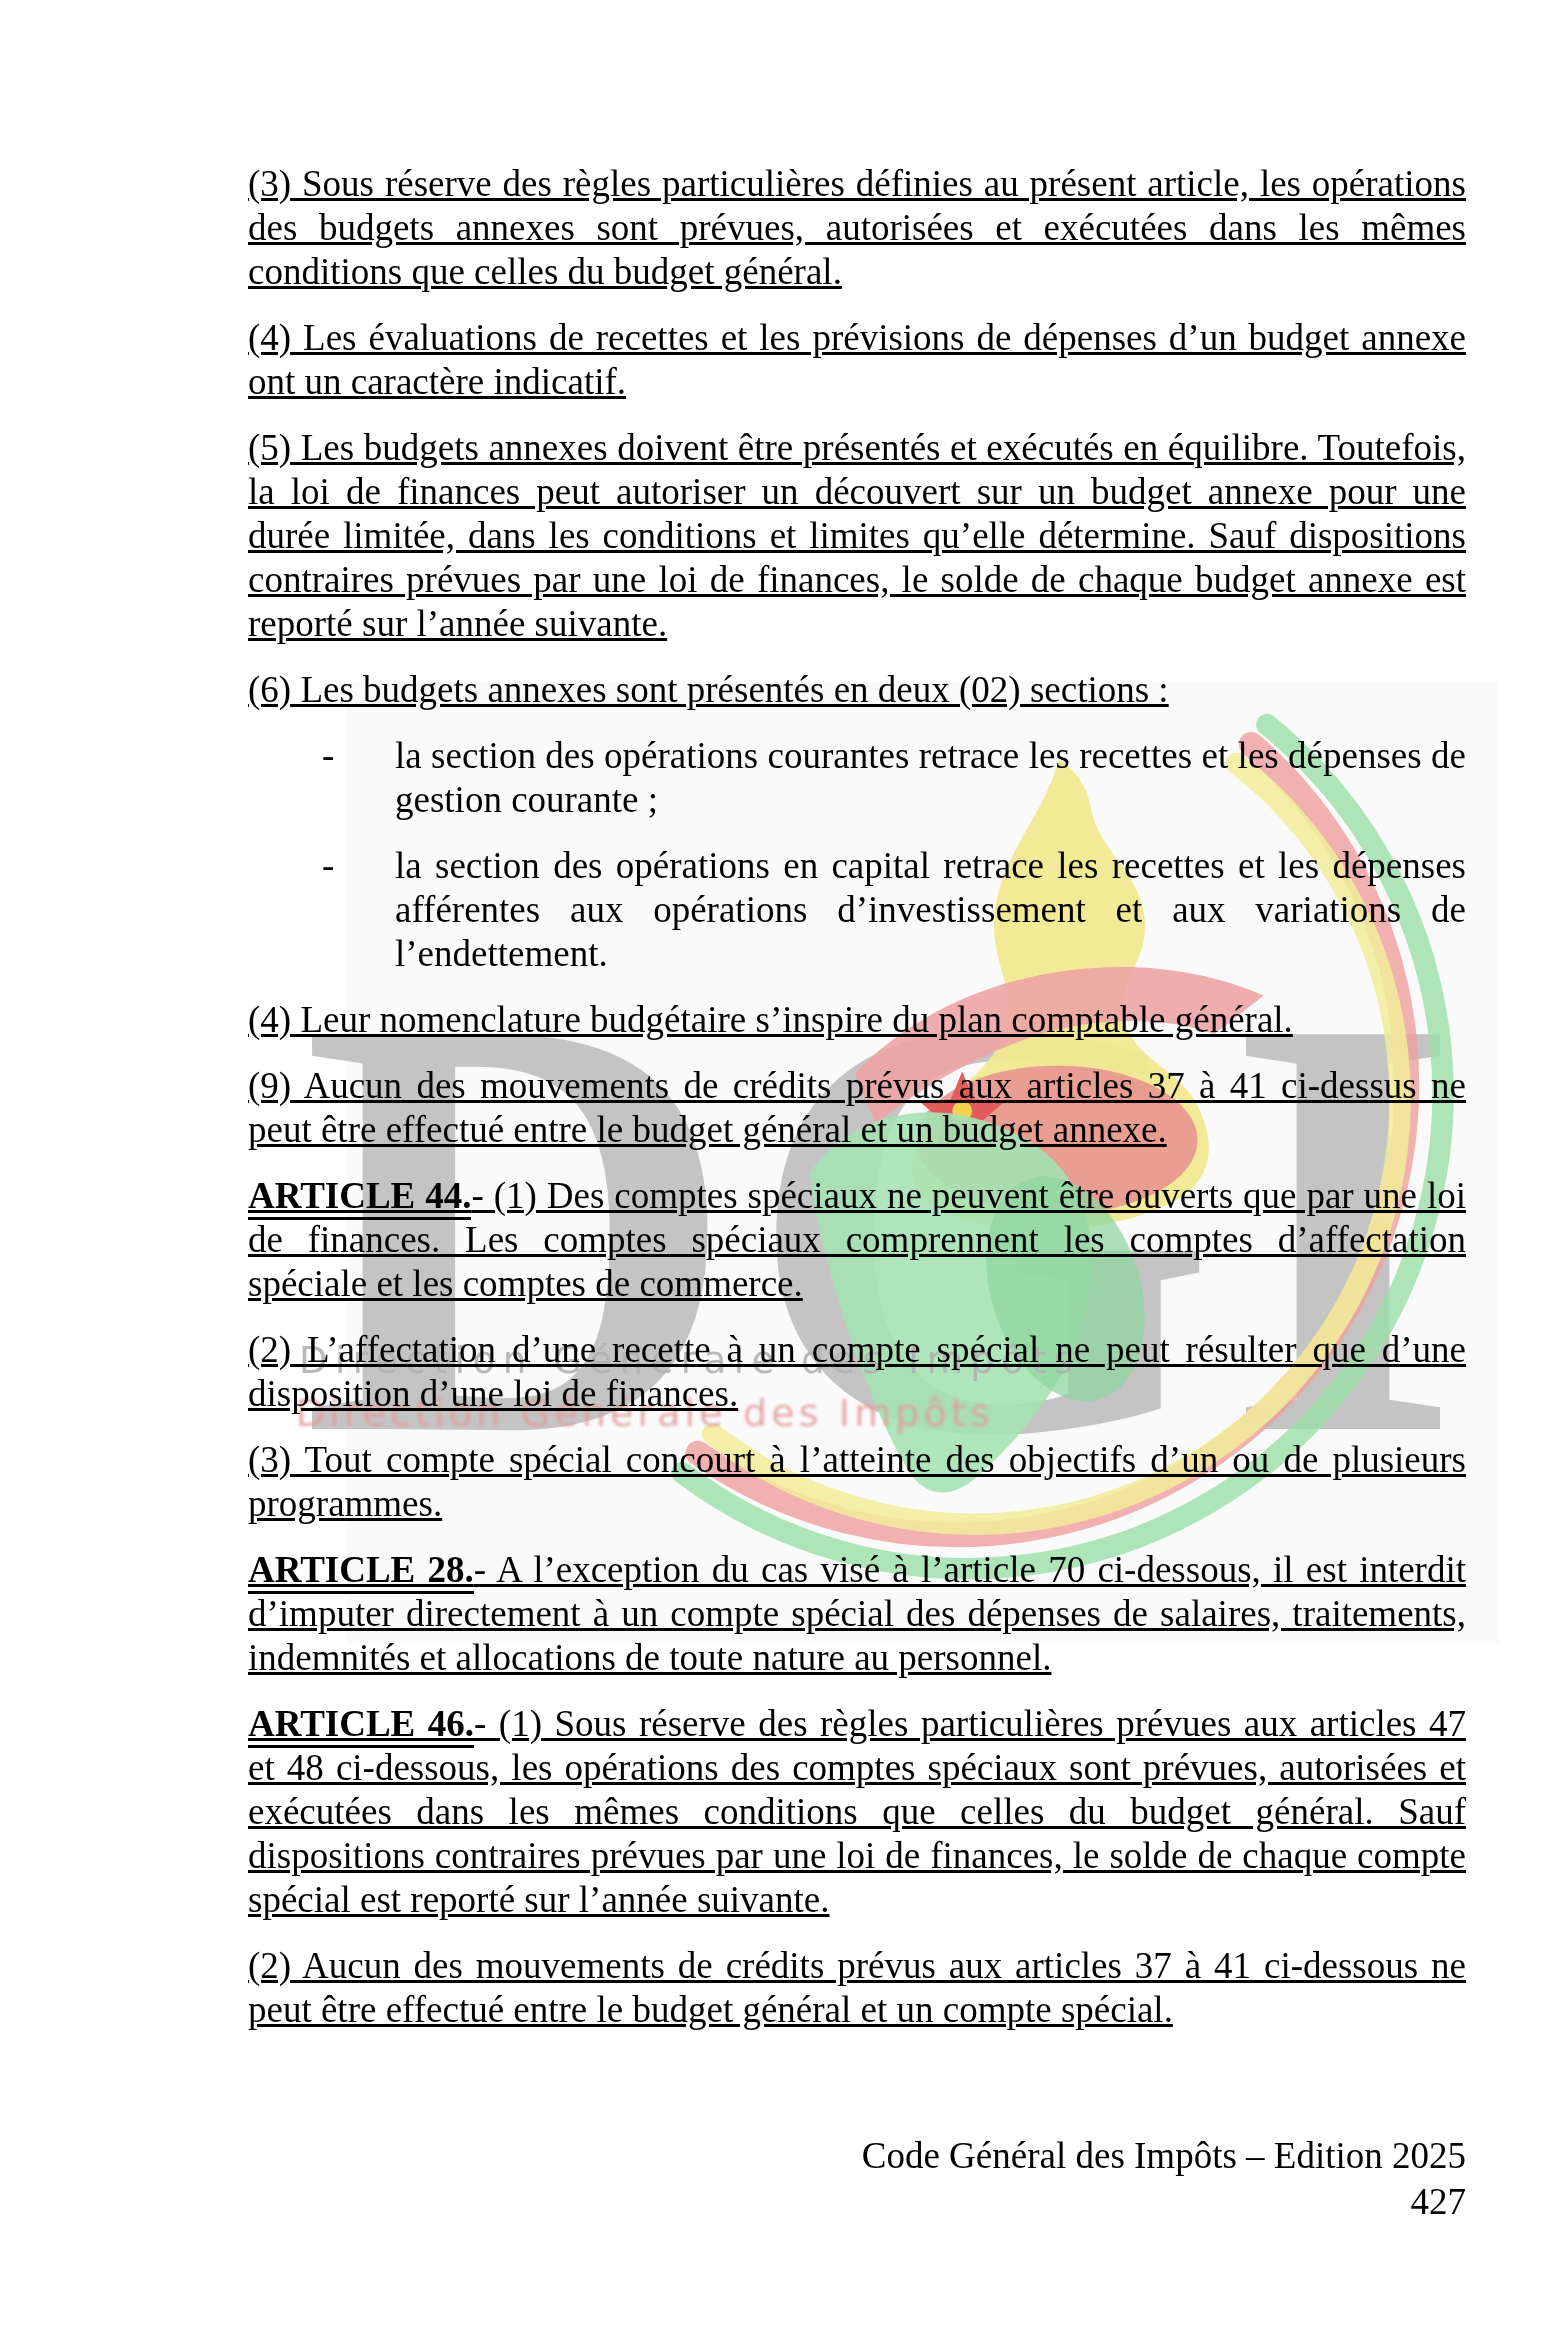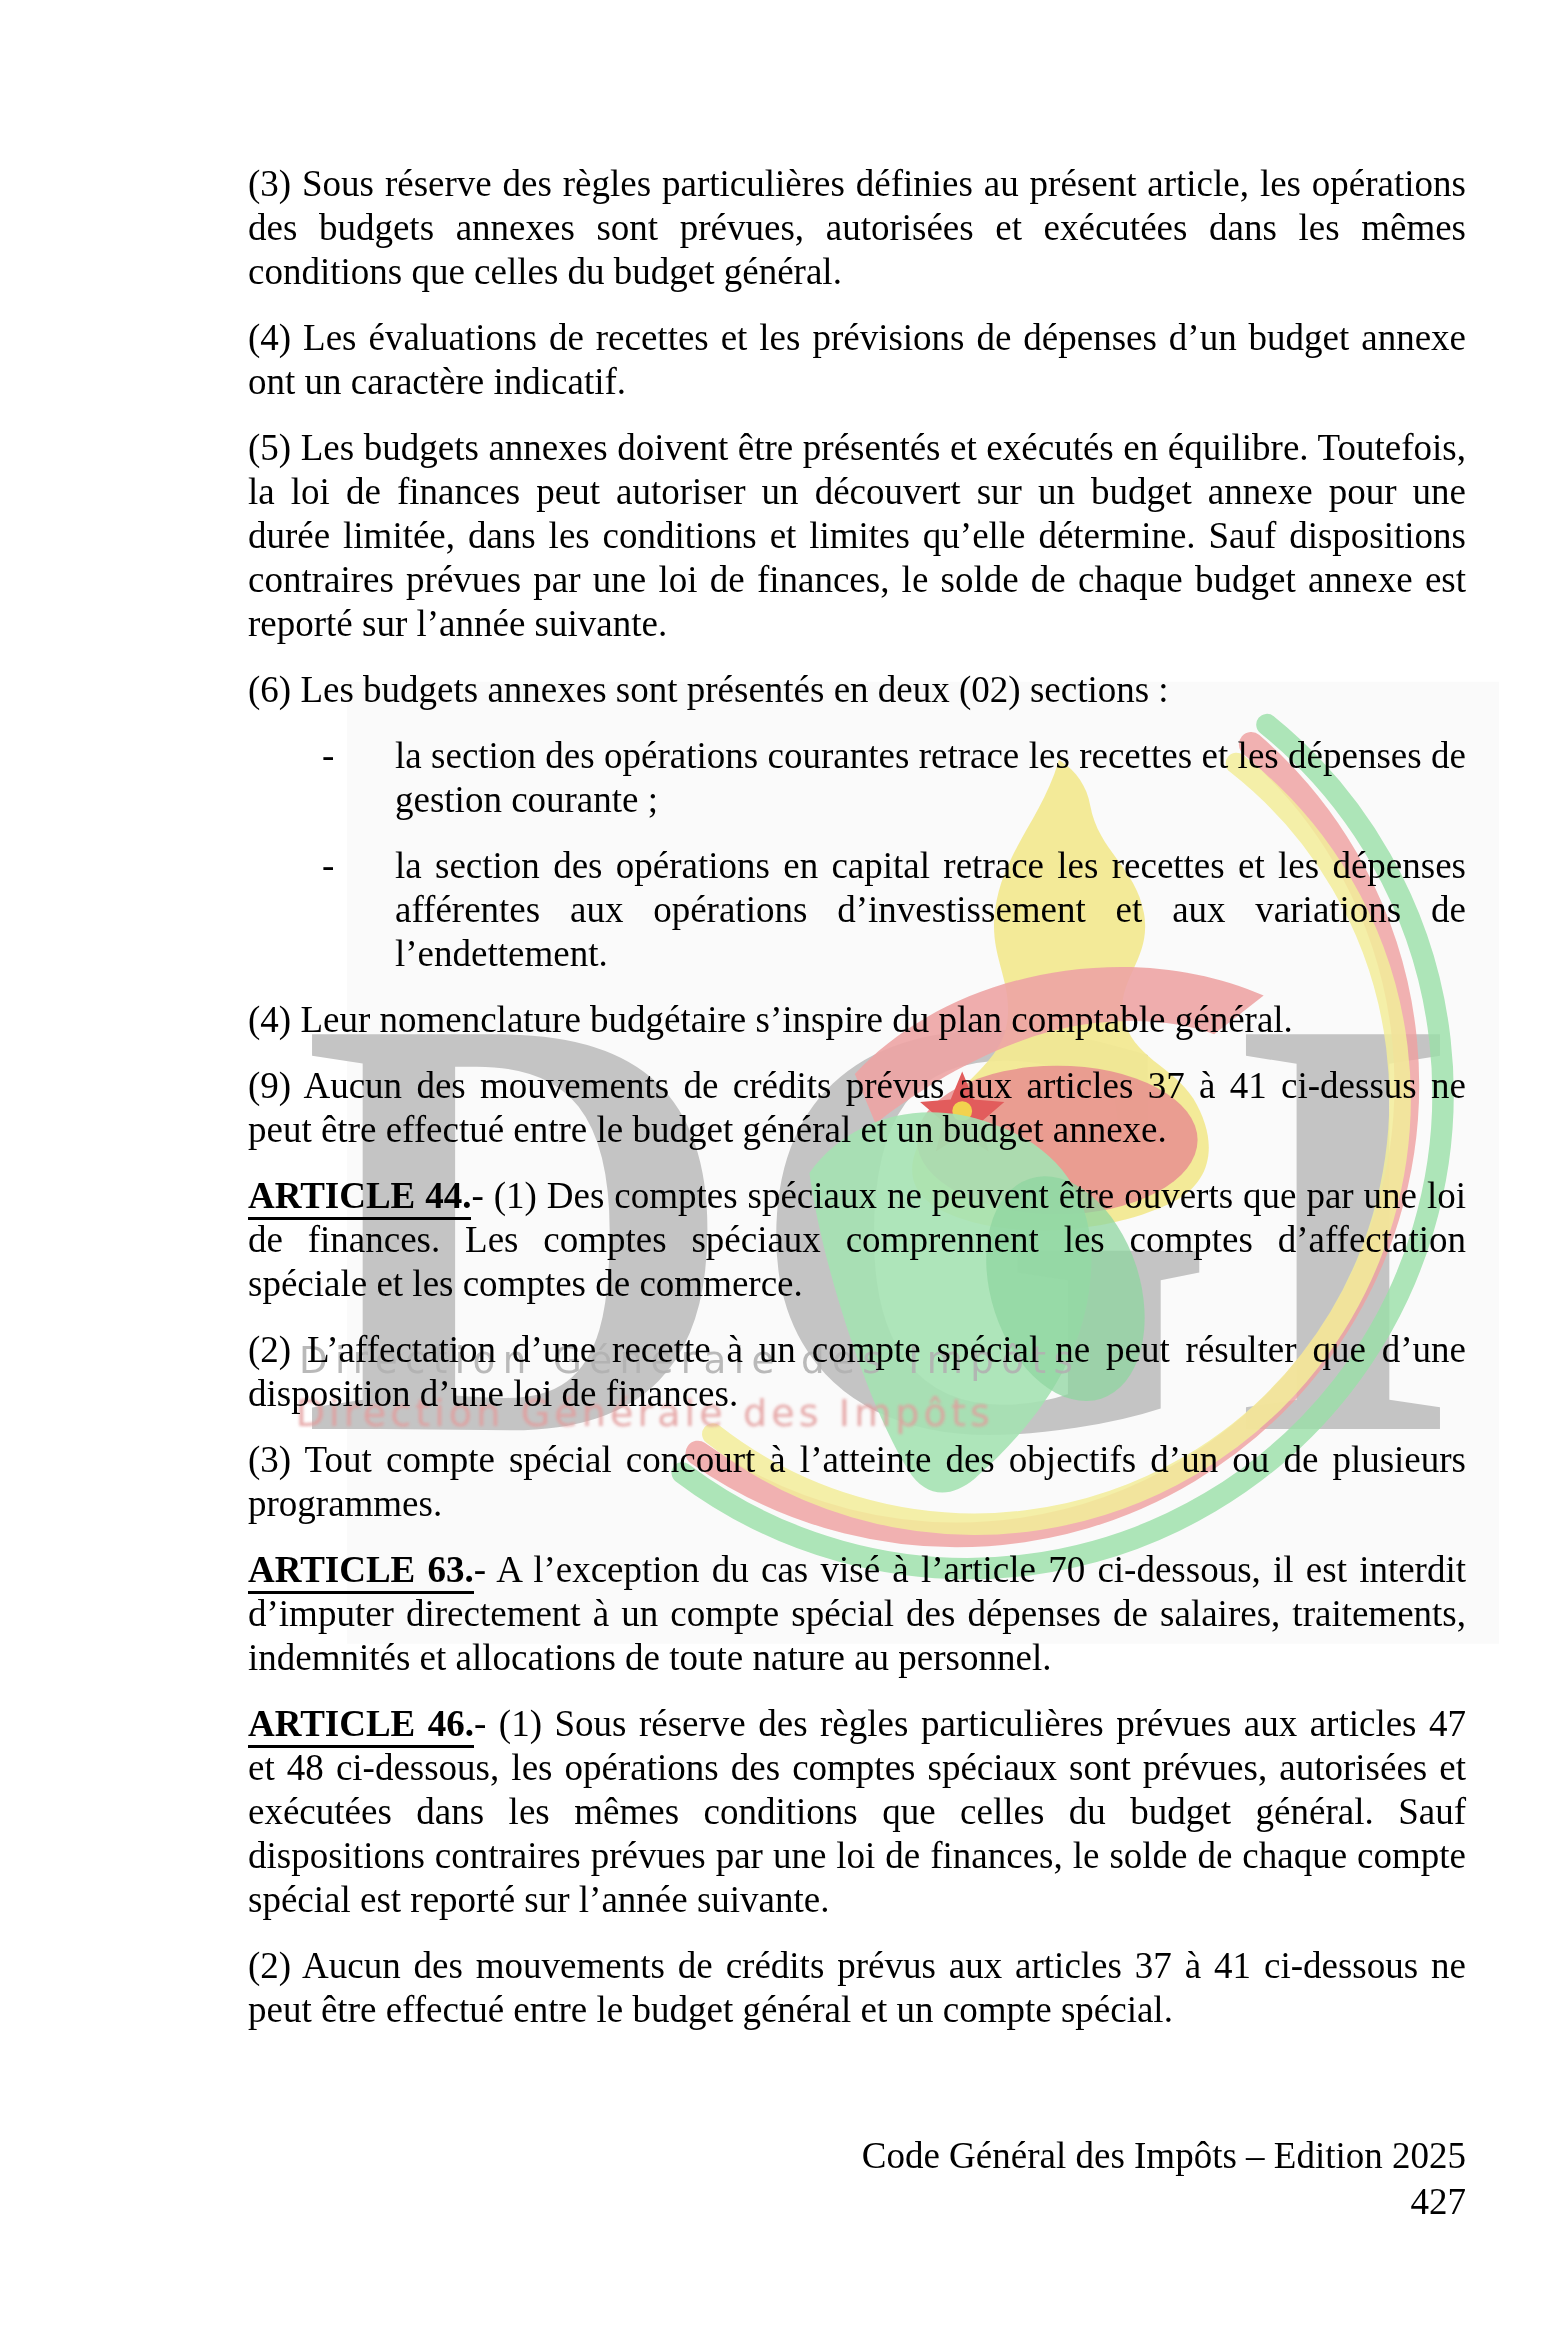--- a/index.html
+++ b/index.html
@@ -28,7 +28,7 @@
     line-height:44px;
     text-align:justify;
   }
-  .para{margin:0 0 22px 0;}
+  .para{margin:0 0 22px 0;text-decoration:underline;}
   .bullet-row{
     display:flex;
     margin:0 0 22px 74px;

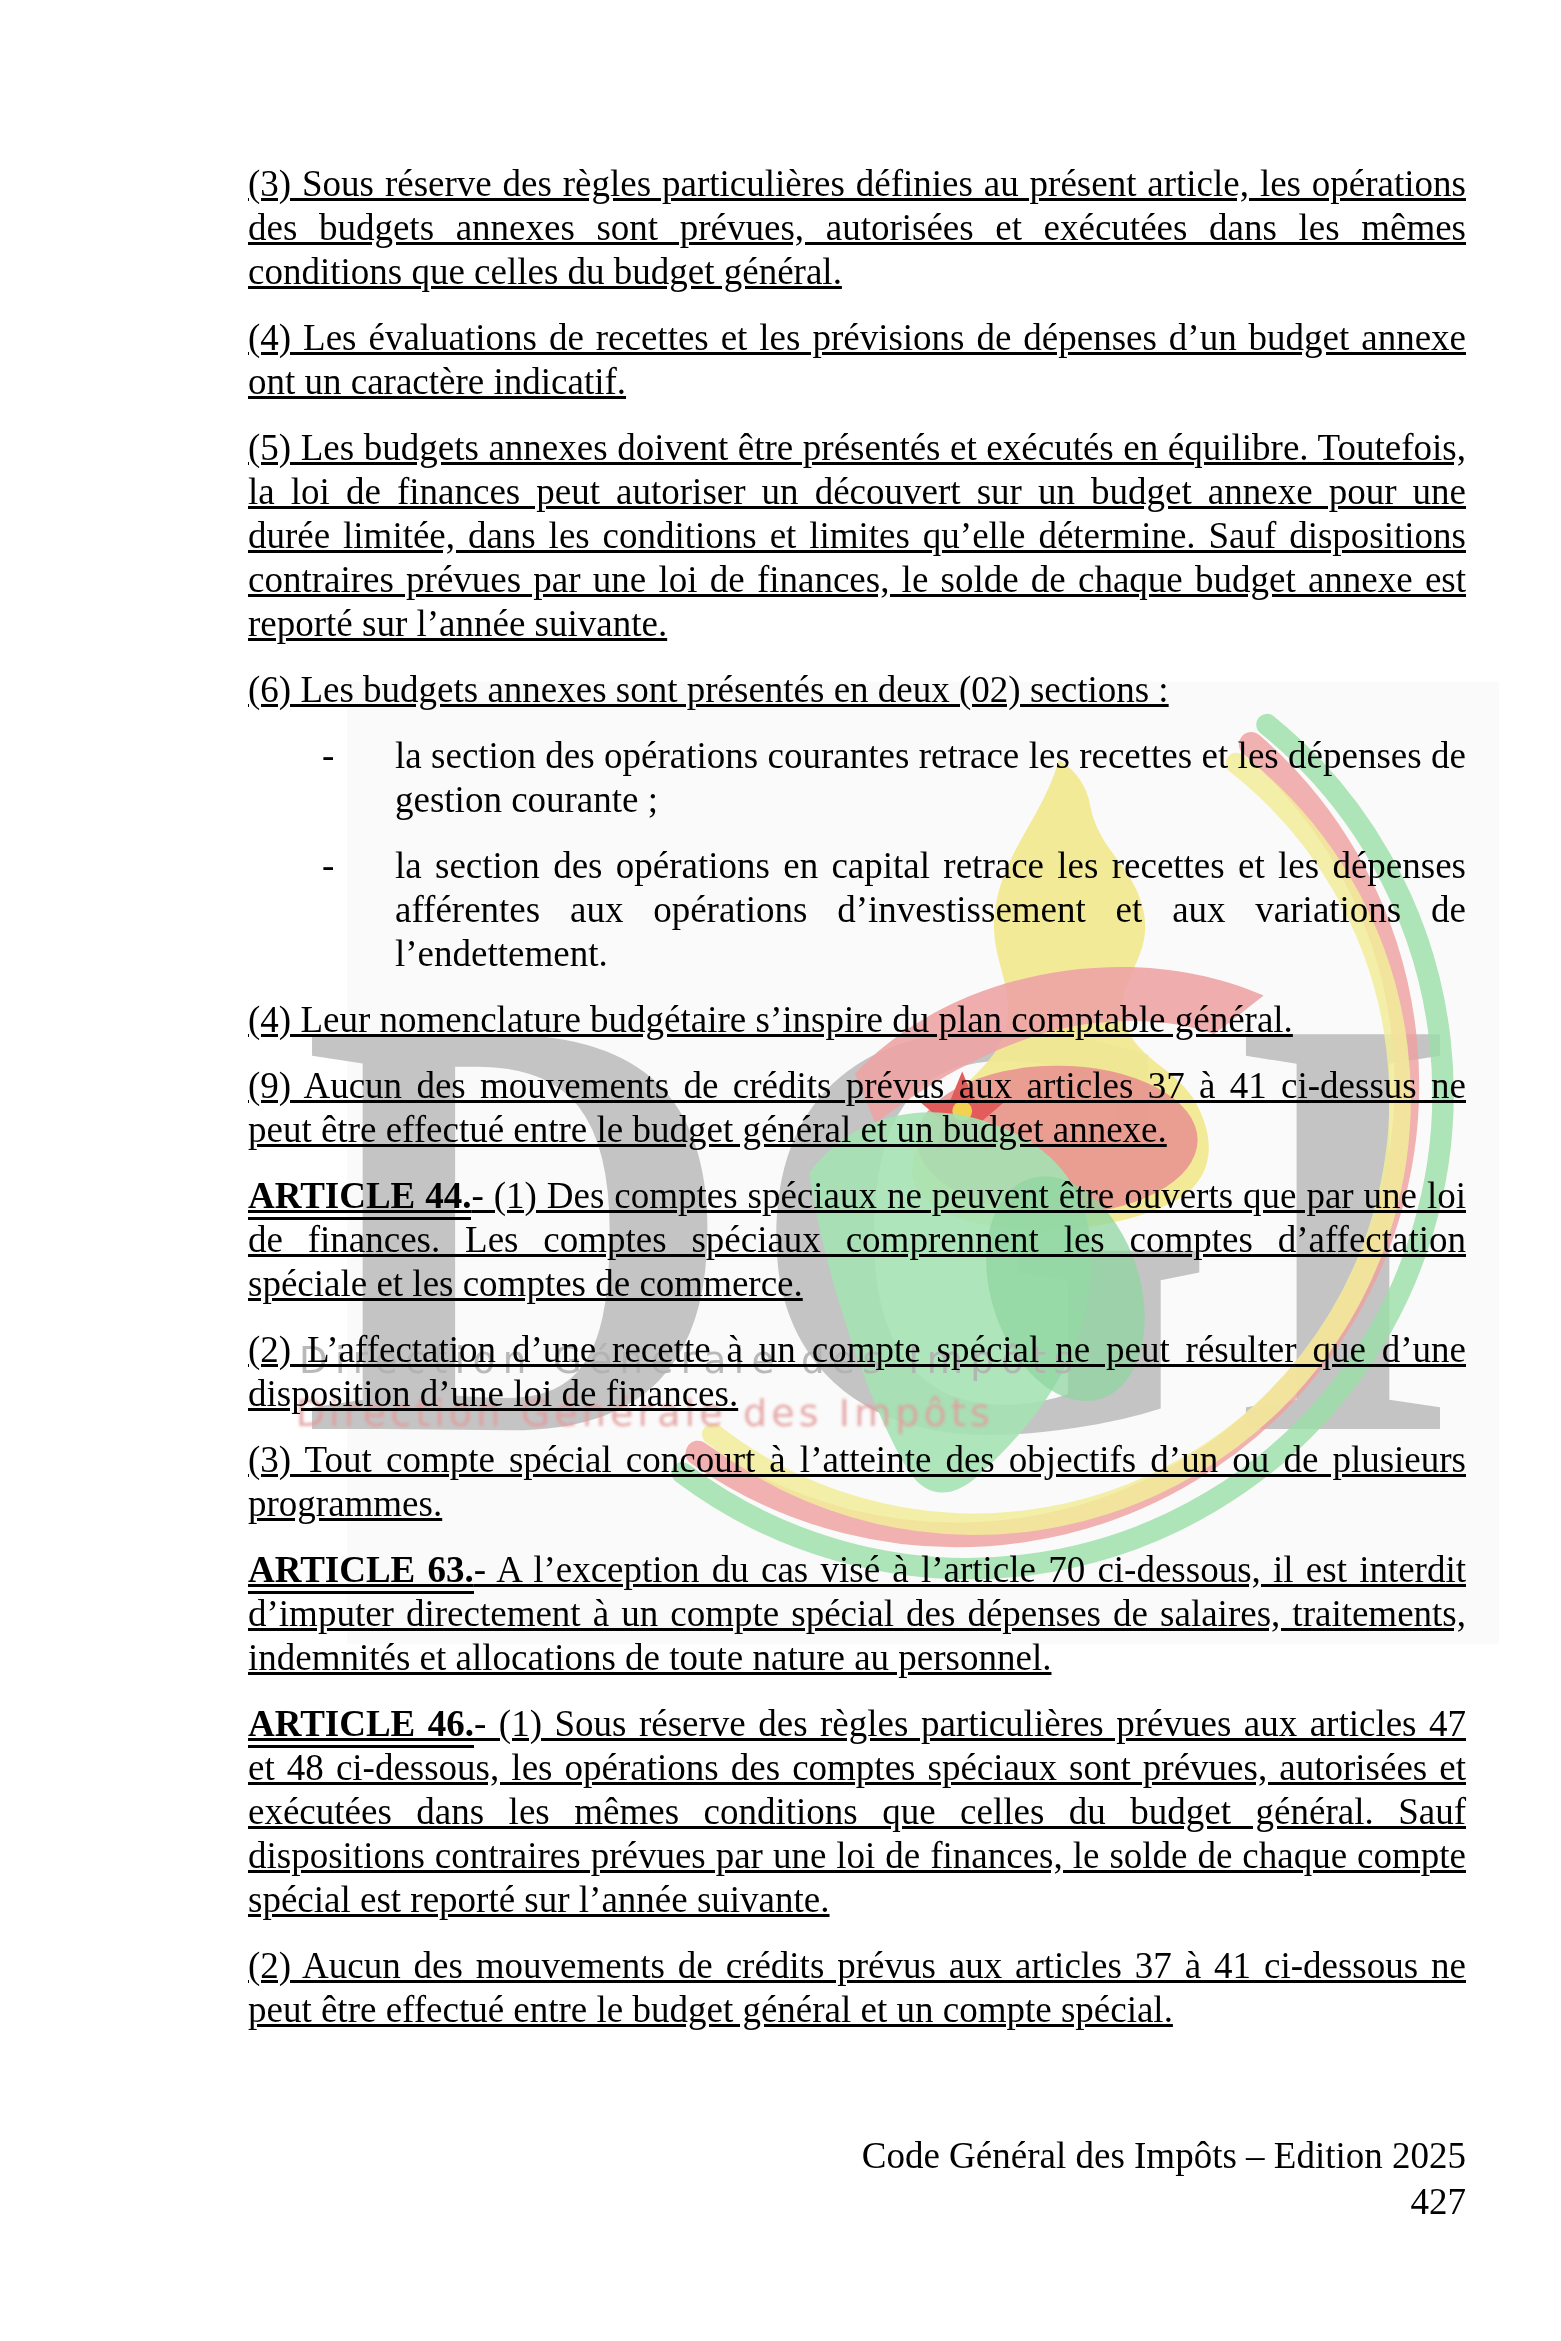--- a/index.html
+++ b/index.html
@@ -147,7 +147,7 @@
 
     <p class="para">(3) Tout compte spécial concourt à l’atteinte des objectifs d’un ou de plusieurs programmes.</p>
 
-    <p class="para"><span class="article-label">ARTICLE 63.</span><span>- A l’exception du cas visé à l’article 70 ci-dessous, il est interdit d’imputer directement à un compte spécial des dépenses de salaires, traitements, indemnités et allocations de toute nature au personnel.</span></p>
+    <p class="para"><span class="article-label">ARTICLE 28.</span><span>- A l’exception du cas visé à l’article 70 ci-dessous, il est interdit d’imputer directement à un compte spécial des dépenses de salaires, traitements, indemnités et allocations de toute nature au personnel.</span></p>
 
     <p class="para"><span class="article-label">ARTICLE 46.</span><span>- (1) Sous réserve des règles particulières prévues aux articles 47 et 48 ci-dessous, les opérations des comptes spéciaux sont prévues, autorisées et exécutées dans les mêmes conditions que celles du budget général. Sauf dispositions contraires prévues par une loi de finances, le solde de chaque compte spécial est reporté sur l’année suivante.</span></p>
 

